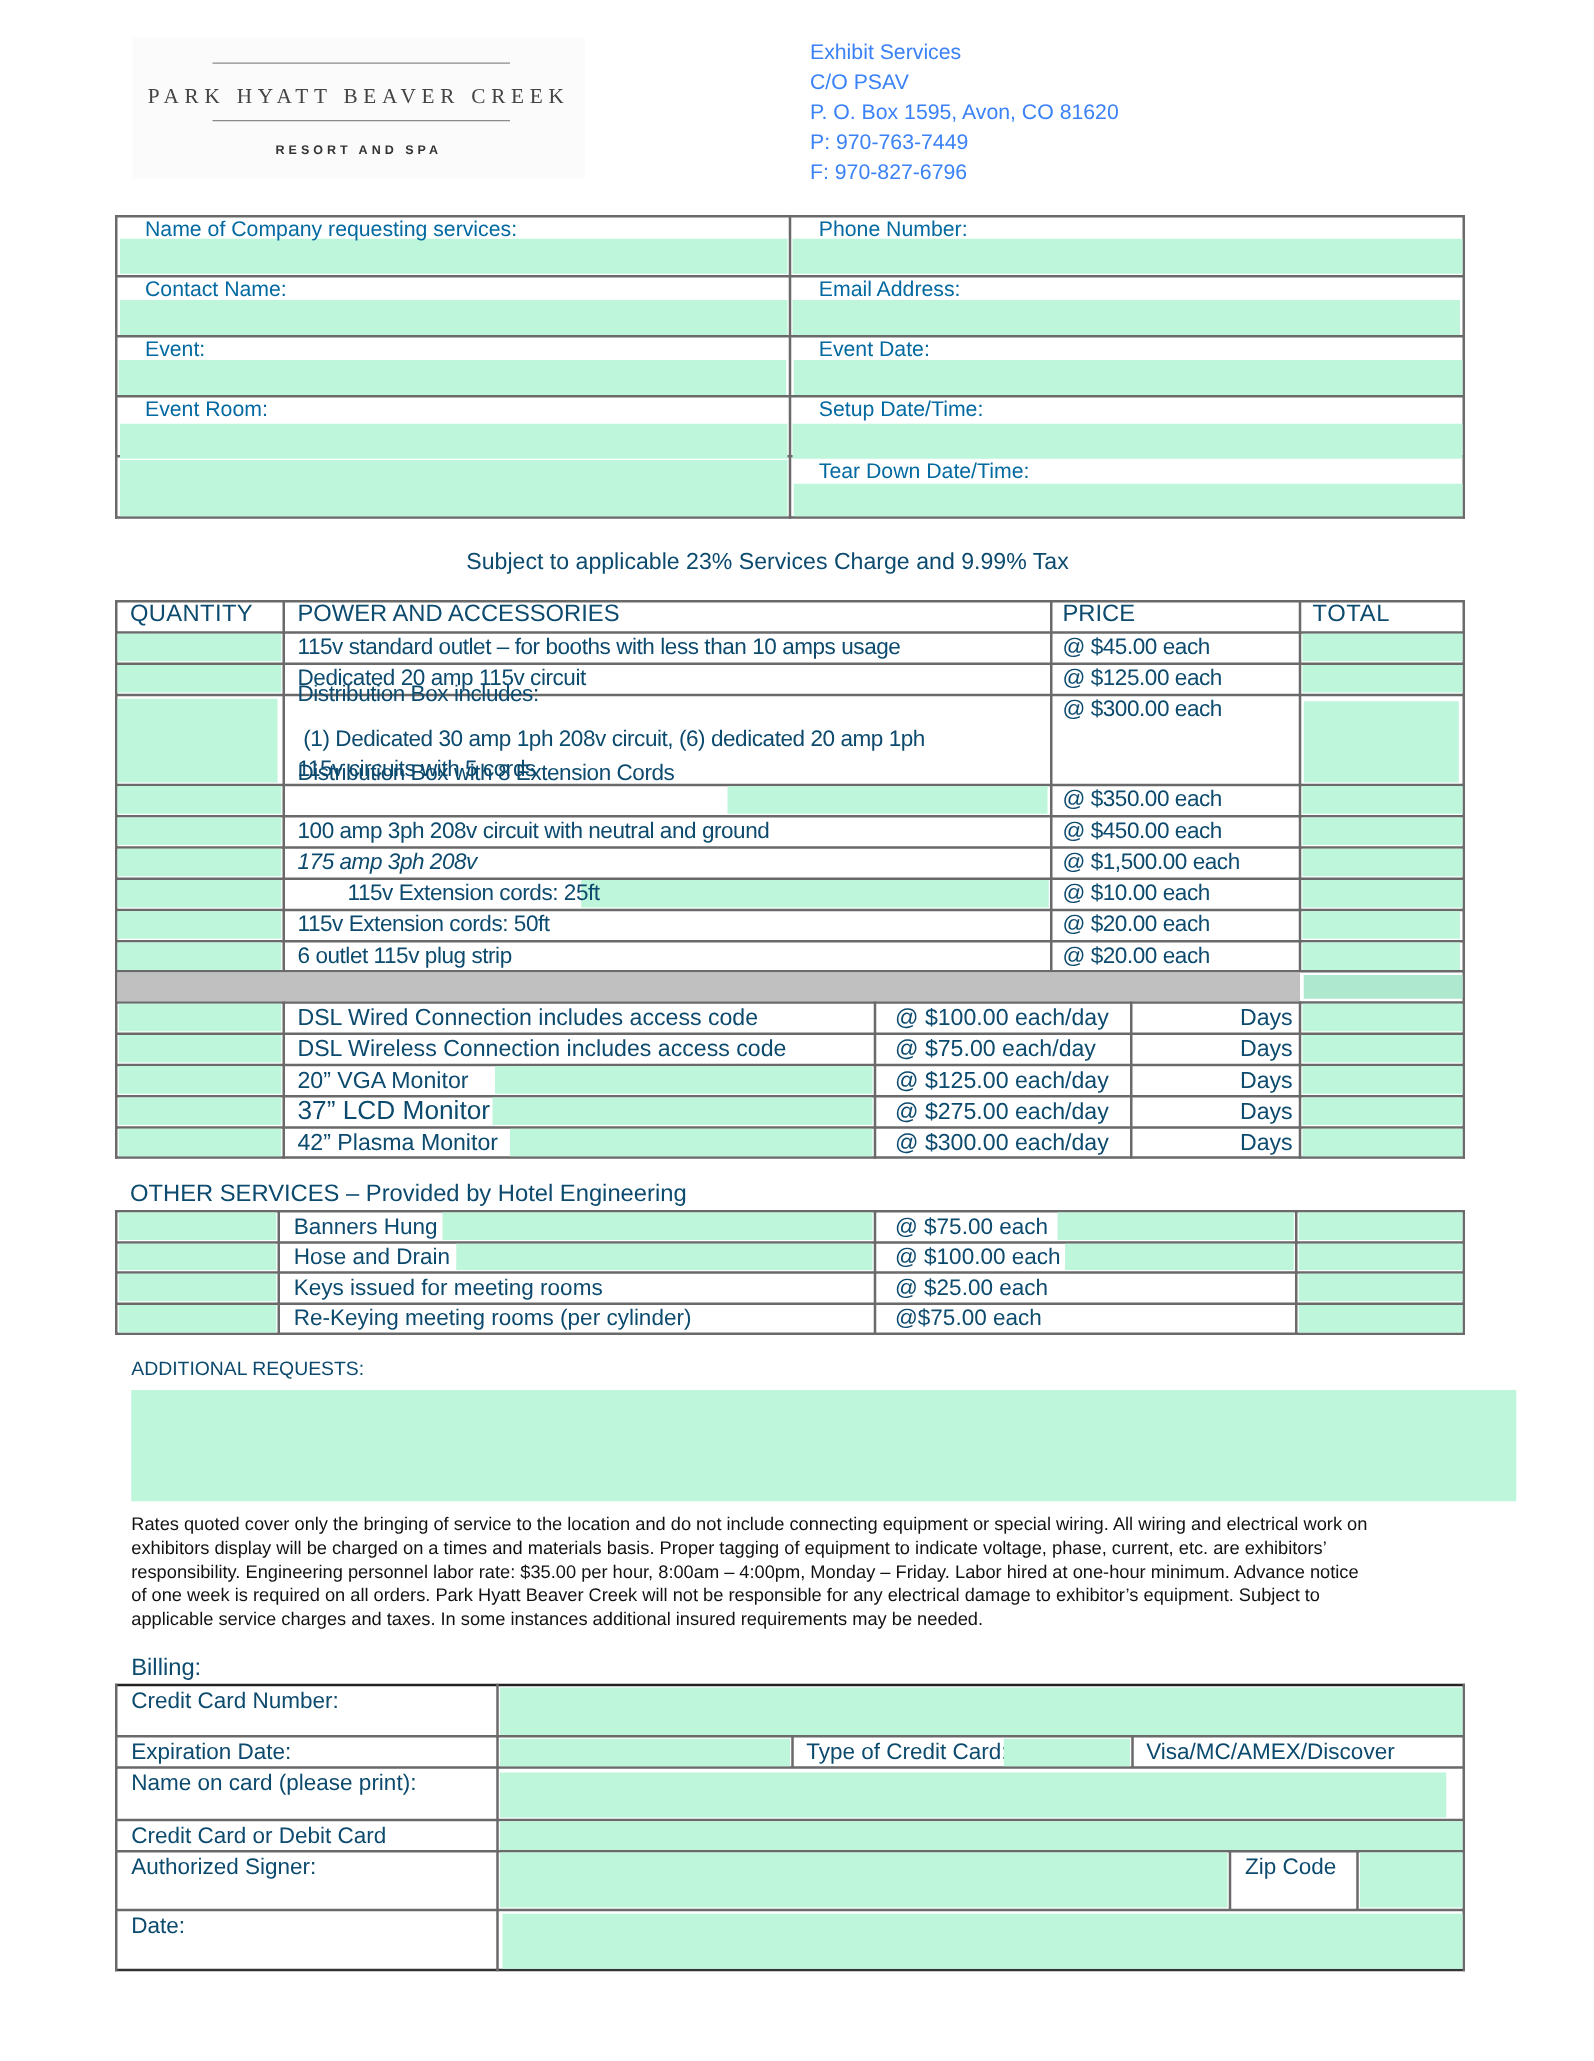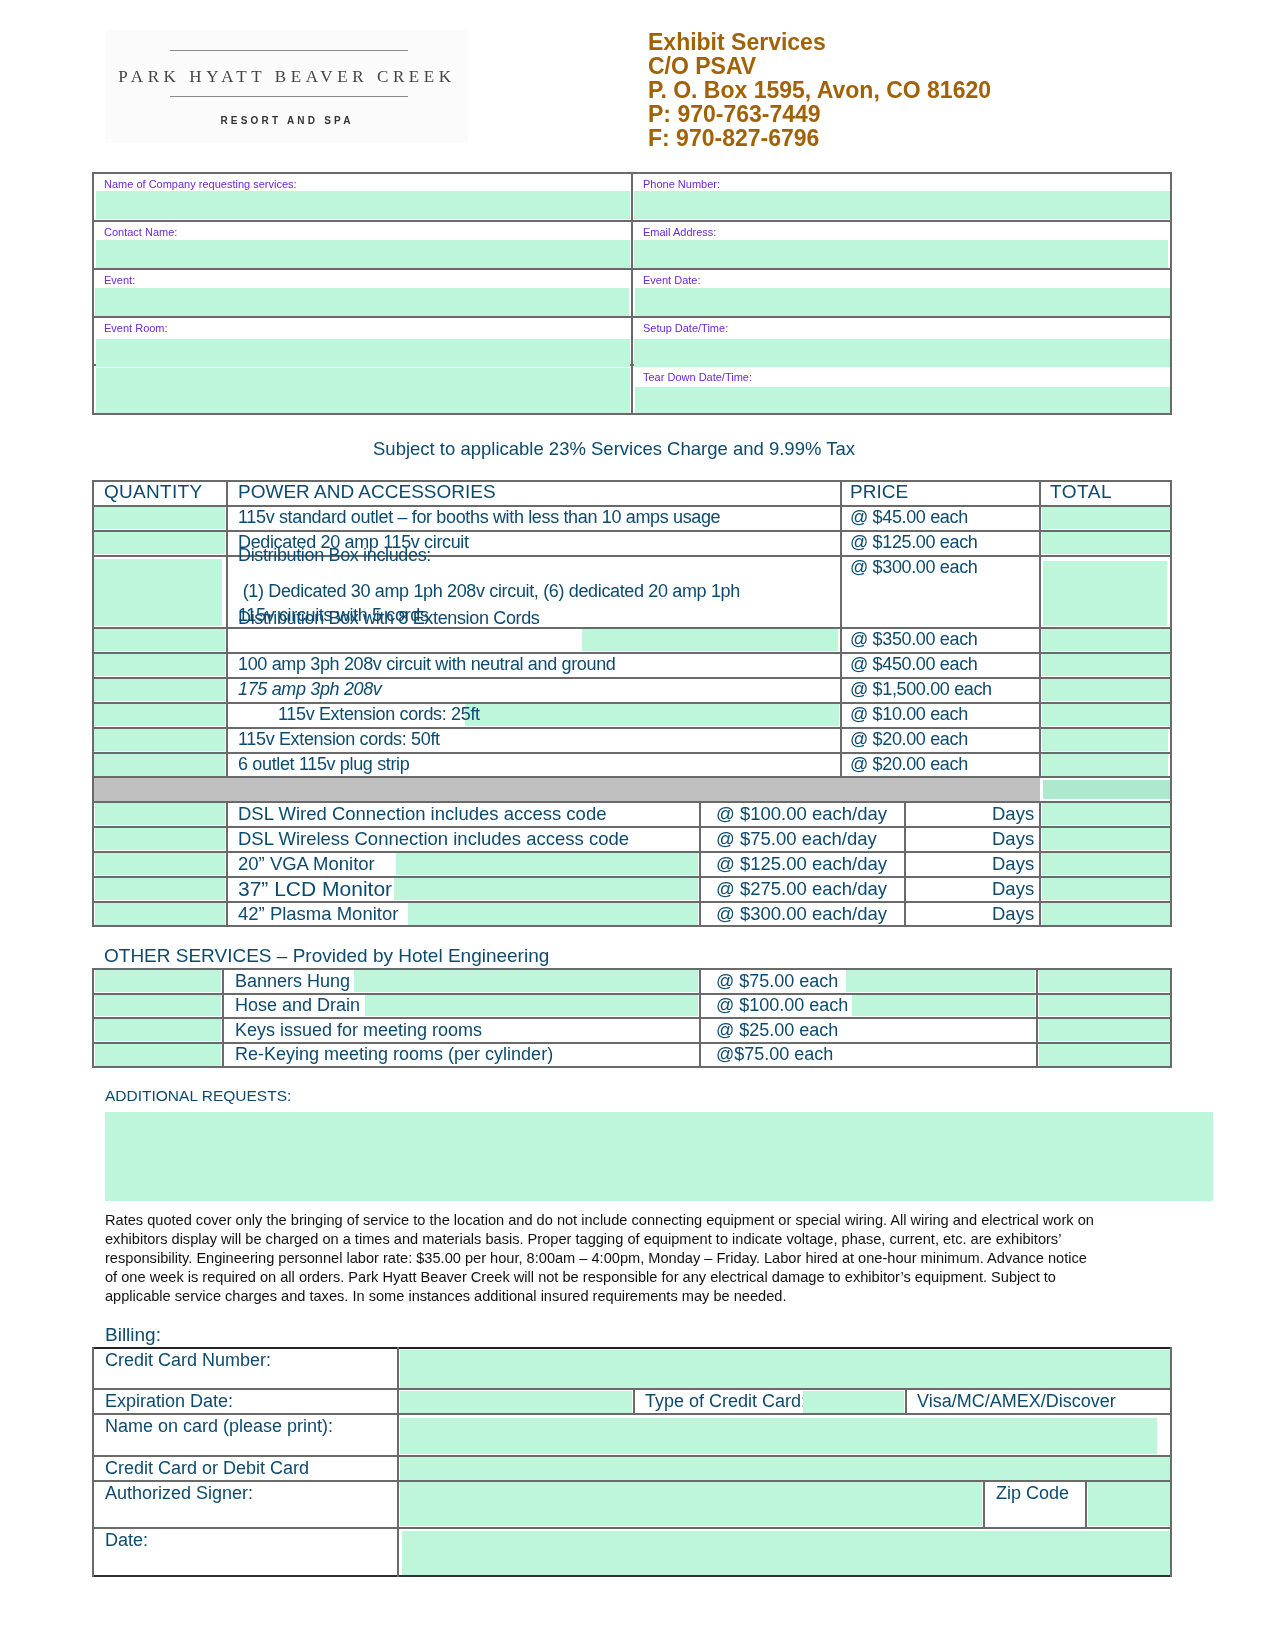--- a/index.html
+++ b/index.html
@@ -9,7 +9,7 @@
   .logo .rule { position:absolute; left:64px; width:238px; height:1px; background:#8a8a8a; }
   .logo .brand { position:absolute; left:0; width:100%; top:37px; text-align:center; font-family:"Liberation Serif", serif; font-size:17px; letter-spacing:4.6px; color:#444; }
   .logo .sub { position:absolute; left:0; width:100%; top:85px; text-align:center; font-size:10px; font-weight:bold; letter-spacing:3.2px; color:#333; }
-  .addr { left:648px; top:30px; font-size:23px; line-height:24px; color:#a16207;font-weight:bold; }
+  .addr { left:648px; top:30px; font-size:17px; line-height:24px; color:#3b82f6; }
   .addr div { white-space:nowrap; }
 
   

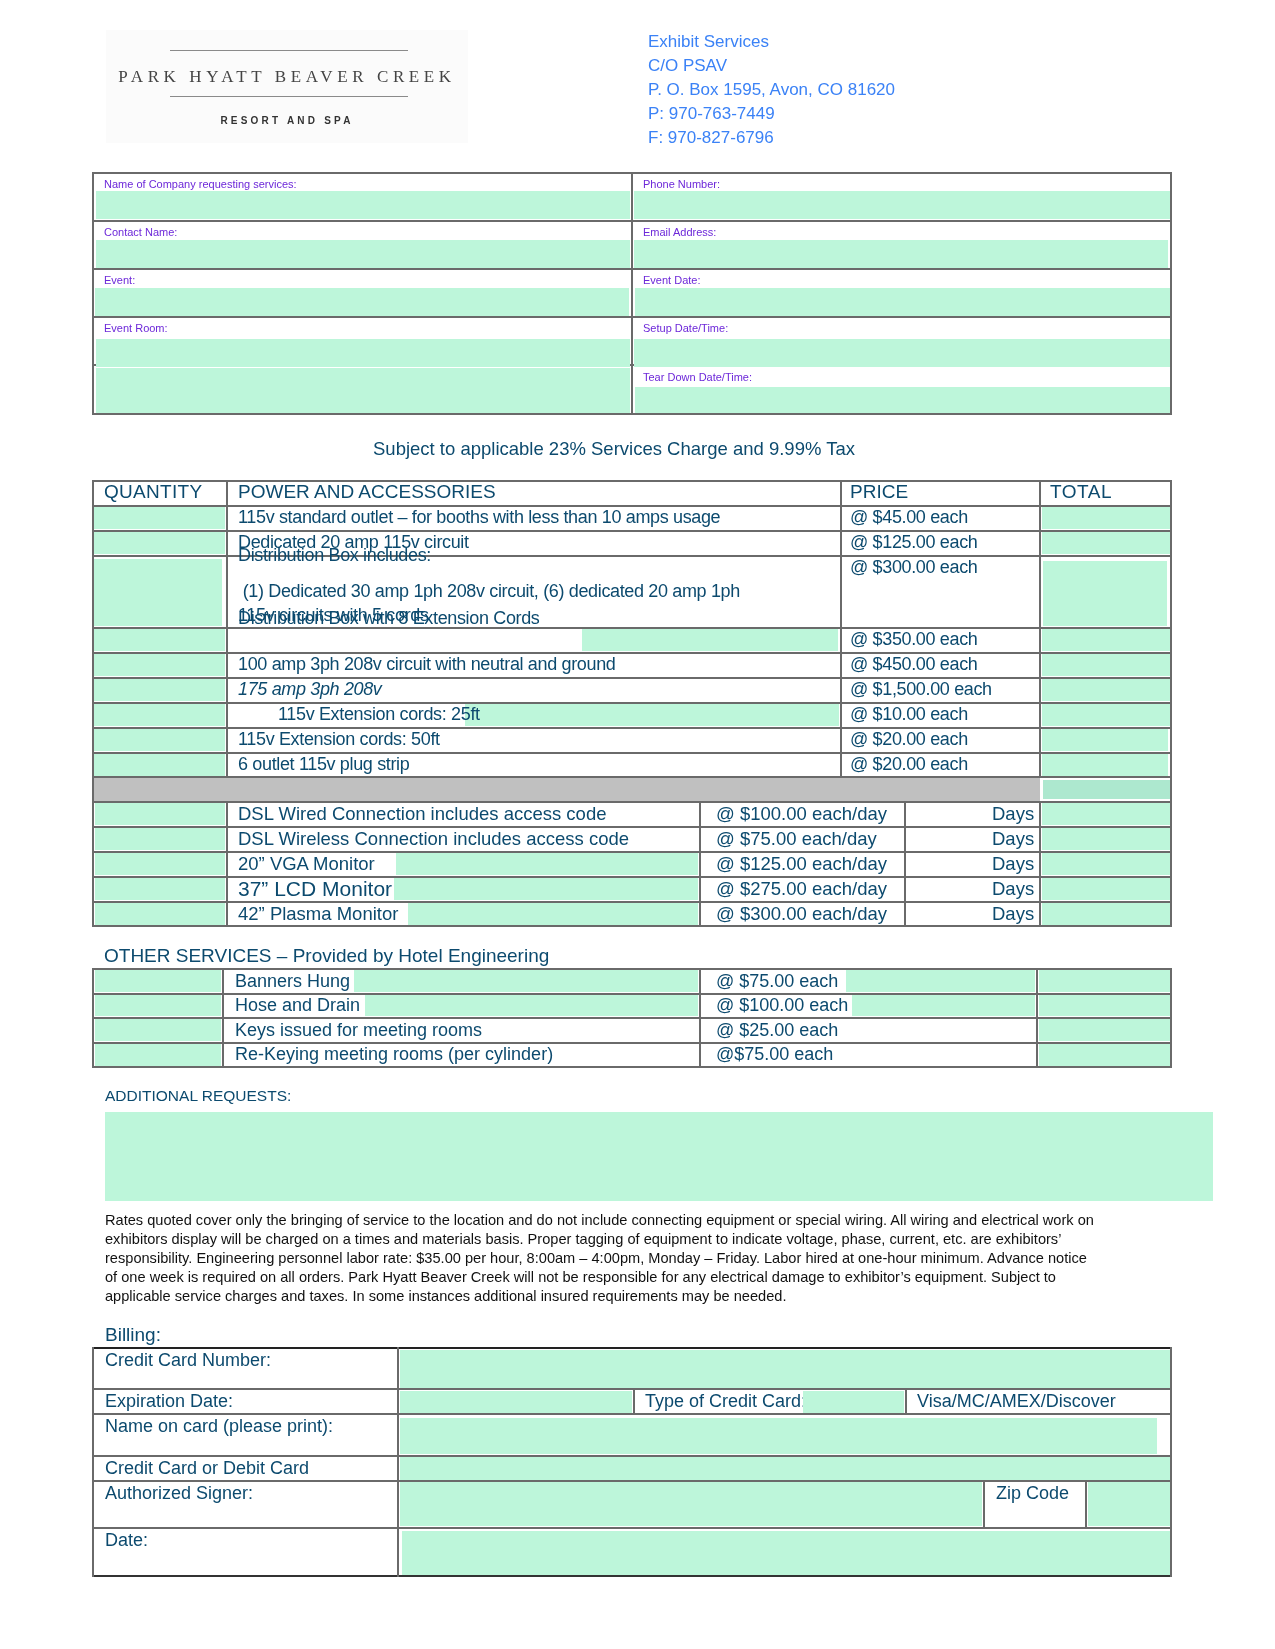--- a/index.html
+++ b/index.html
@@ -16,7 +16,7 @@
   .hl { position:absolute; height:2px; background:#6a6a6a; }
   .vl { position:absolute; width:2px; background:#6a6a6a; }
   .t { position:absolute; white-space:nowrap; font-size:18px; line-height:22px; color:#0c4a6e; }
-  .tsm { position:absolute; white-space:nowrap; font-size:11px; line-height:22px; color:#6d28d9; }
+  .tsm { position:absolute; white-space:nowrap; font-size:17px; line-height:22px; color:#0369a1;margin-left:12px; }
   .tnarrow { letter-spacing:-0.35px; }
   .input { position:absolute; background:#bdf6da; border:none; padding:0; margin:0; }
   .gray { position:absolute; background:#c0c0c0; }

